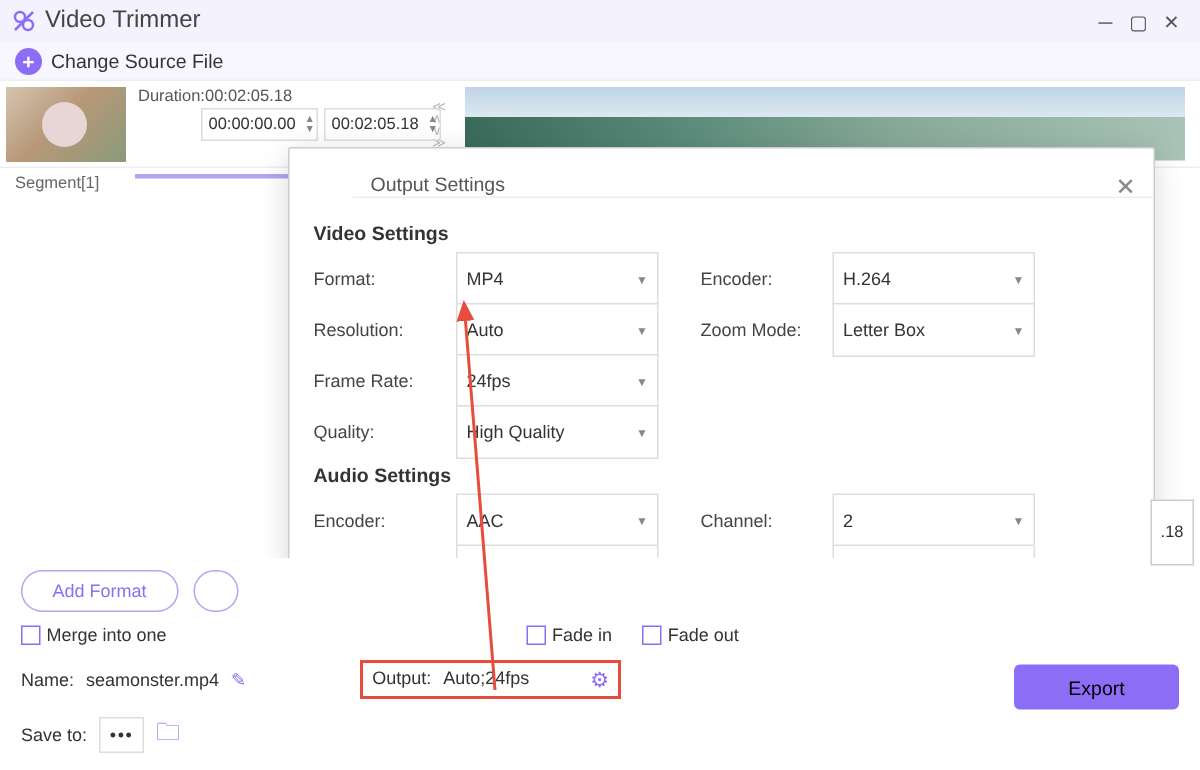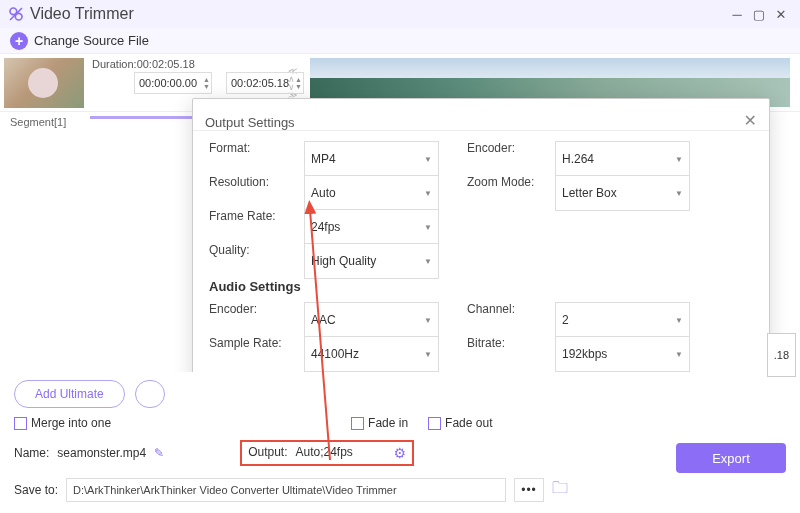--- a/index.html
+++ b/index.html
@@ -15,7 +15,7 @@
 .thumb::after { content:""; position:absolute; left:30%; top:20%; width:30px; height:30px; border-radius:50%; background:#e8d5d5; }
 .durcol { width: 200px; display: flex; flex-direction: column; align-items: flex-start; padding: 4px; }
 .durlbl { font-size: 11px; color: #555; margin-bottom: 2px; }
-.timerow { display: flex; gap: 14px; padding-left: 42px; }
+.timerow { display: flex; gap: 4px; padding-left: 42px; }
 .timebox { width: 78px; height: 22px; border: 1px solid #ddd; display: flex; align-items: center; padding: 0 4px; font-size: 11px; position: relative; }
 .spinner { position: absolute; right: 1px; display: flex; flex-direction: column; font-size: 7px; line-height: 7px; color: #888; }
 .sortcol { width: 18px; display: flex; flex-direction: column; justify-content: center; color: #bbb; font-size: 9px; line-height: 8px; }

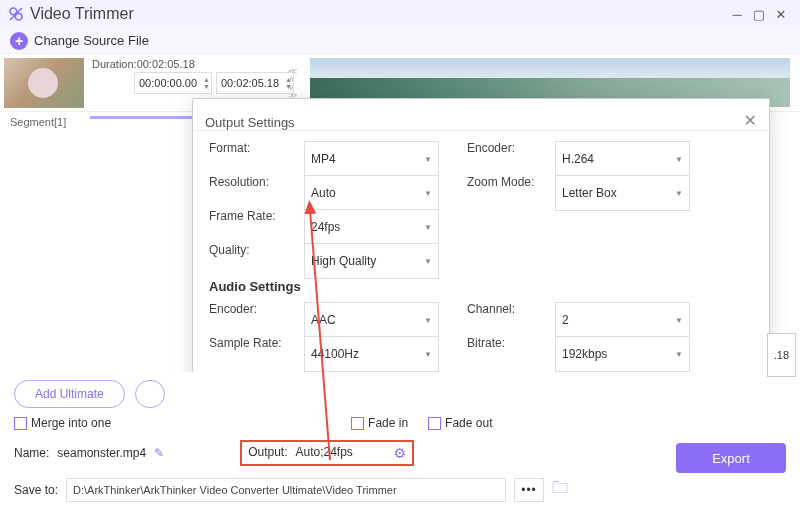--- a/index.html
+++ b/index.html
@@ -24,7 +24,7 @@
 .seglbl { position: absolute; left: 10px; top: 116px; font-size: 11px; color: #666; }
 .timeline { position: absolute; left: 90px; top: 116px; width: 200px; height: 3px; background: #b5a3f5; }
 .dialog { position: absolute; left: 192px; top: 98px; width: 578px; height: 312px; background: #fff; border: 1px solid #ccc; box-shadow: 0 4px 20px rgba(0,0,0,.15); border-radius: 2px; }
-.dhdr { height: 32px; display: flex; align-items: flex-end; padding: 0 12px; border-bottom: 1px solid #eee; font-size: 13px; color: #555; }
+.dhdr { height: 32px; display: flex; align-items: flex-start; padding: 16px 12px; border-bottom: 1px solid #eee; font-size: 13px; color: #555; margin-left: 42px; }
 .dclose { margin-left: auto; cursor: pointer; font-size: 16px; color: #888; }
 .dbody { padding: 10px 16px; }
 .sect { font-weight: 600; font-size: 13px; margin: 6px 0 8px; }

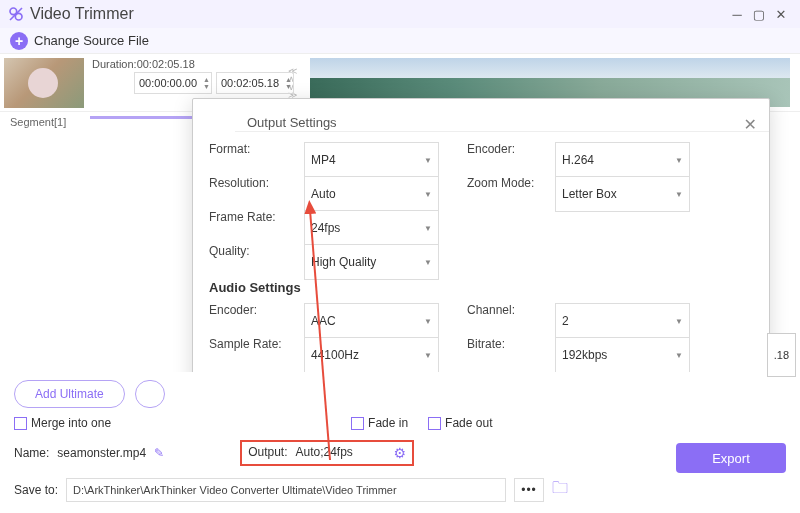--- a/index.html
+++ b/index.html
@@ -105,6 +105,7 @@
     <span class="dclose">✕</span>
   </div>
   <div class="dbody">
+    <div class="sect">Video Settings</div>
     <div class="row">
       <span class="lbl">Format:</span>
       <div class="sel">

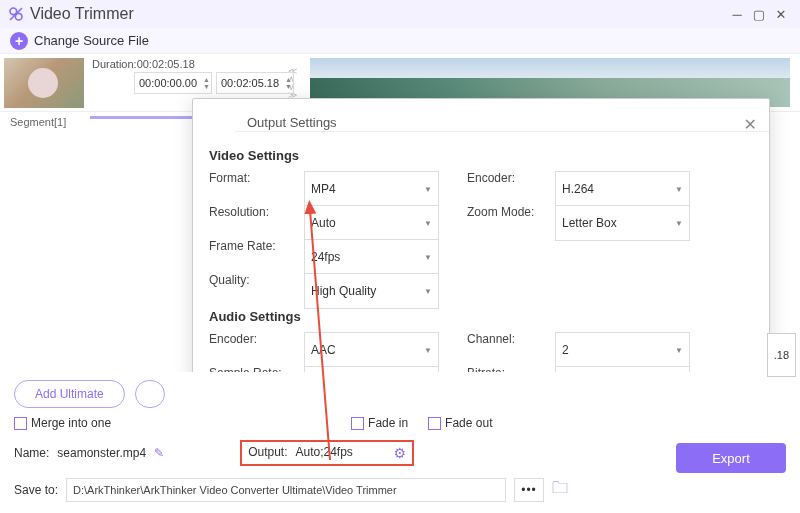--- a/index.html
+++ b/index.html
@@ -28,7 +28,7 @@
 .dclose { margin-left: auto; cursor: pointer; font-size: 16px; color: #888; }
 .dbody { padding: 10px 16px; }
 .sect { font-weight: 600; font-size: 13px; margin: 6px 0 8px; }
-.row { display: flex; align-items: flex-start; height: 30px; margin-bottom: 4px; }
+.row { display: flex; align-items: center; height: 30px; margin-bottom: 4px; }
 .lbl { width: 95px; font-size: 12px; color: #444; }
 .sel { flex: 1; max-width: 135px; height: 36px; border: 1px solid #ddd; display: flex; align-items: center; padding: 0 6px; font-size: 12px; position: relative; background: #fff; cursor: pointer; }
 .sel .caret { position: absolute; right: 6px; font-size: 8px; color: #888; }

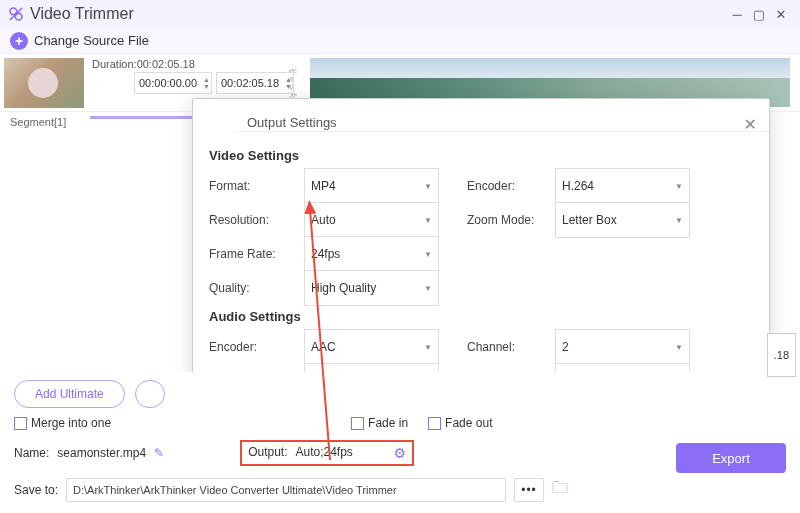--- a/index.html
+++ b/index.html
@@ -194,7 +194,7 @@
 
 <div class="bottom">
   <div class="addrow">
-    <div class="addseg">Add Ultimate</div>
+    <div class="addseg">Add Format</div>
     <div class="addseg" style="width:30px;padding:0"></div>
   </div>
   <div class="chkrow">

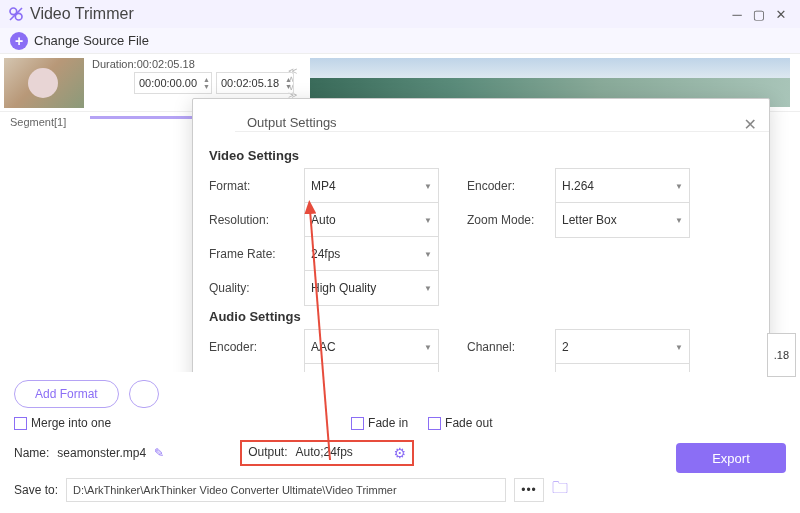--- a/index.html
+++ b/index.html
@@ -51,7 +51,7 @@
 .pencil { color: #8b6ef5; cursor: pointer; }
 .outbox { border: 2px solid #e74c3c; padding: 3px 6px; display: inline-flex; gap: 8px; }
 .gear { color: #8b6ef5; cursor: pointer; font-size: 14px; }
-.export { position: absolute; right: 14px; bottom: 40px; width: 110px; height: 30px; background: #8b6ef5; color: #ffffff; border-radius: 4px; display: flex; align-items: center; justify-content: center; cursor: pointer; font-size: 13px; }
+.export { position: absolute; right: 14px; bottom: 40px; width: 110px; height: 30px; background: #8b6ef5; color: #000000; border-radius: 4px; display: flex; align-items: center; justify-content: center; cursor: pointer; font-size: 13px; }
 .saverow { display: flex; align-items: center; gap: 8px; font-size: 12px; }
 .pathbox { flex: 1; max-width: 440px; height: 24px; border: 1px solid #ddd; display: flex; align-items: center; padding: 0 6px; font-size: 11px; color: #444; }
 .dots { border: 1px solid #ddd; height: 24px; width: 30px; display: flex; align-items: center; justify-content: center; cursor: pointer; letter-spacing: 1px; }

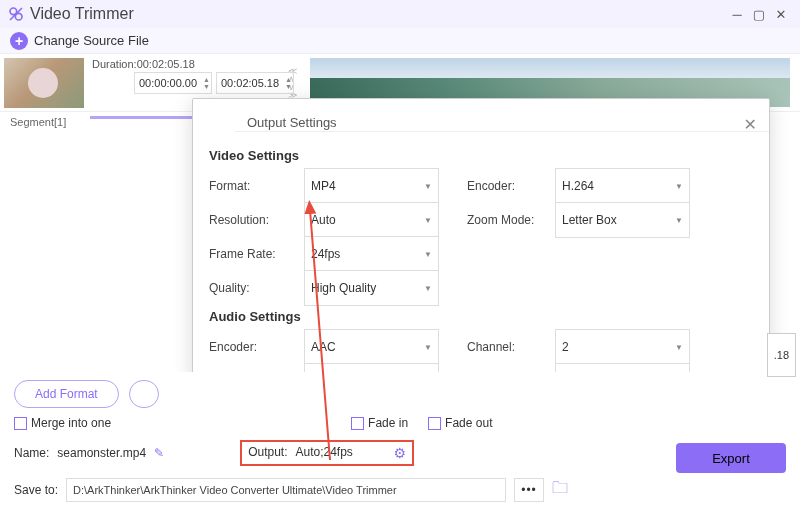--- a/index.html
+++ b/index.html
@@ -225,9 +225,6 @@
   </div>
   <div class="saverow">
     <span>Save to:</span>
-    <div class="pathbox">
-        <span>D:\ArkThinker\ArkThinker Video Converter Ultimate\Video Trimmer</span>
-      </div>
     <div class="dots">•••</div>
     <span class="folder">🗀</span>
   </div>

